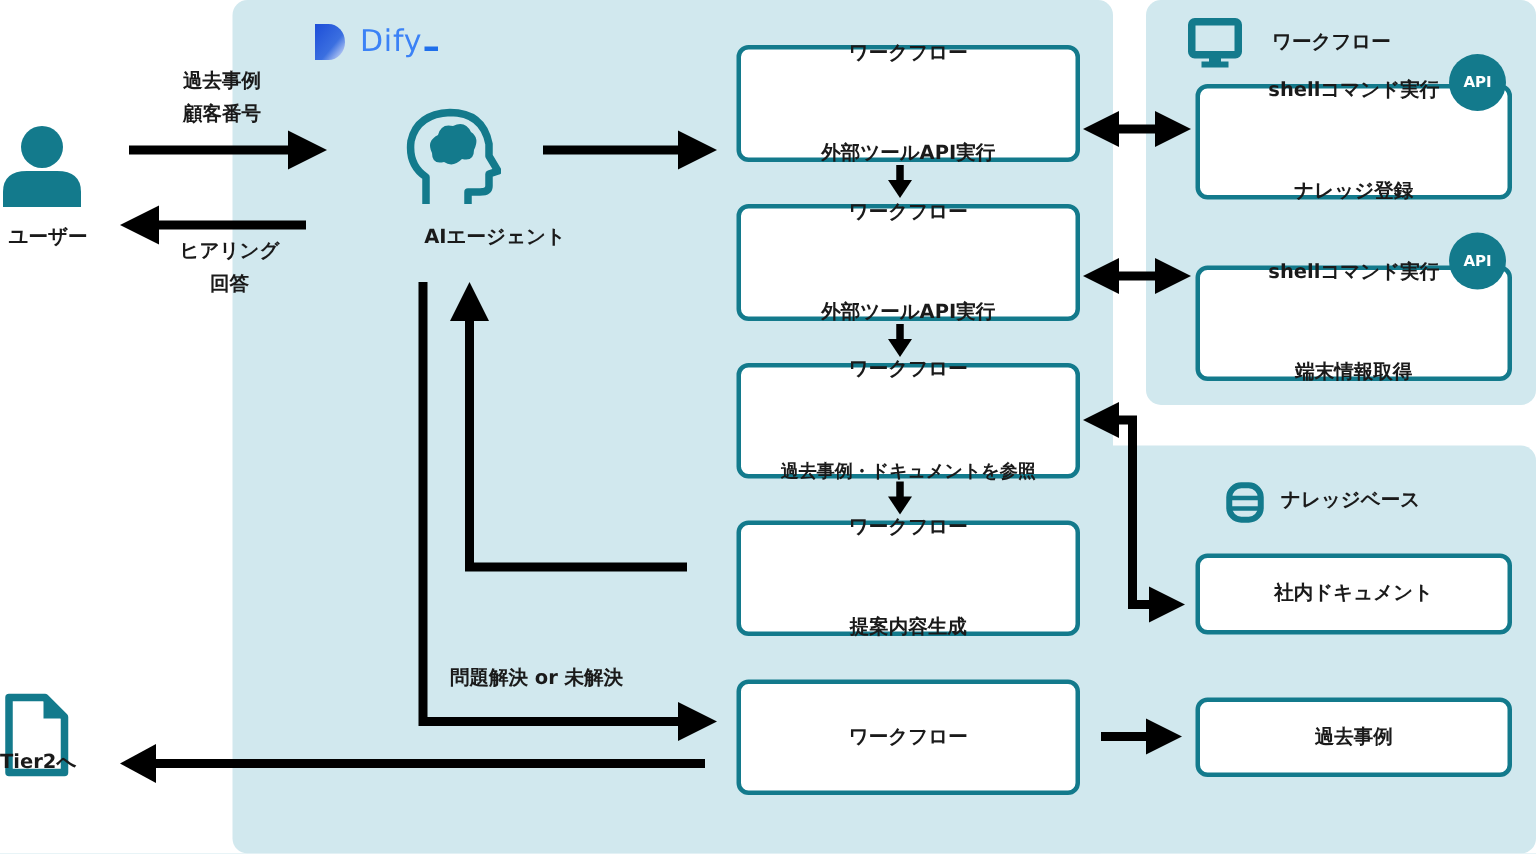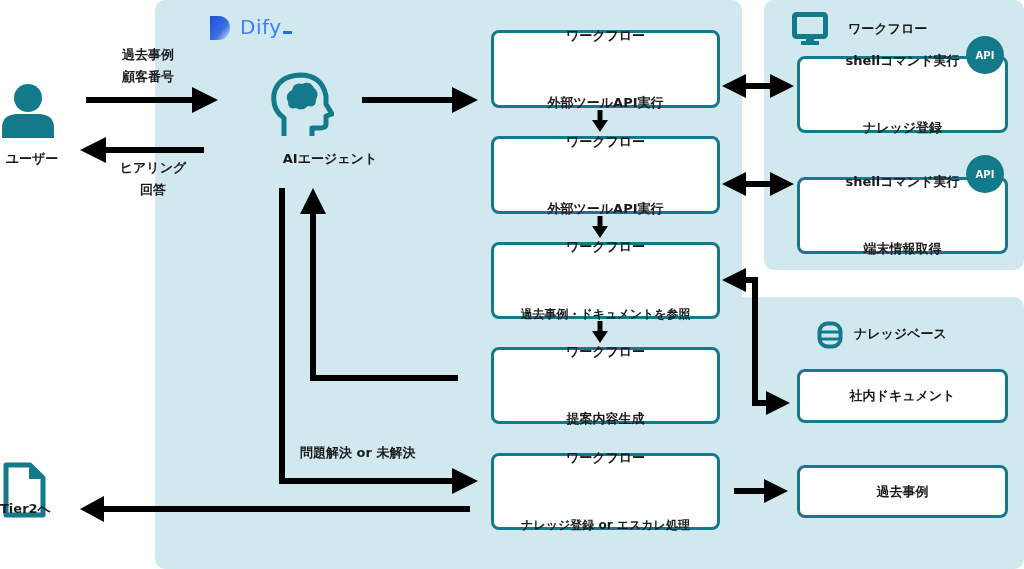--- a/index.html
+++ b/index.html
@@ -102,7 +102,6 @@
 </div>
 <div class="box small-line2" style="left:491px; top:453px; width:229px; height:77px;">
   <div>ワークフロー</div>
-  <div class="line2">ナレッジ登録 or エスカレ処理</div>
 </div>
 
 <div class="icon" style="left:792px; top:12px;">

